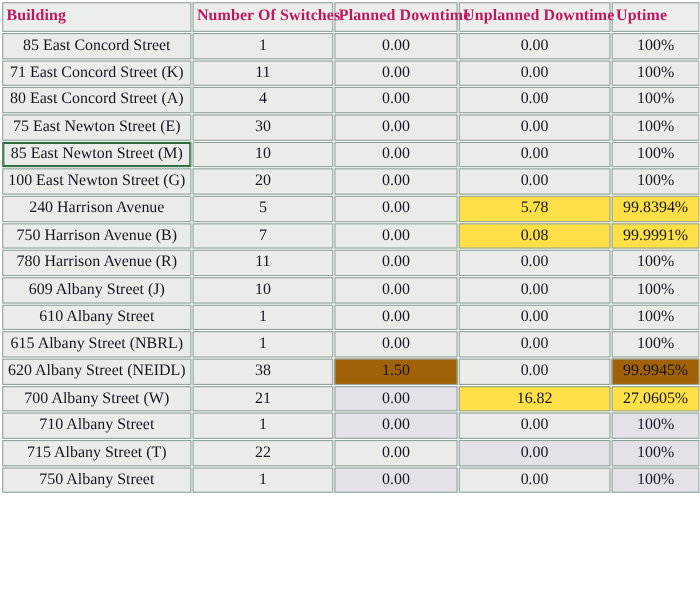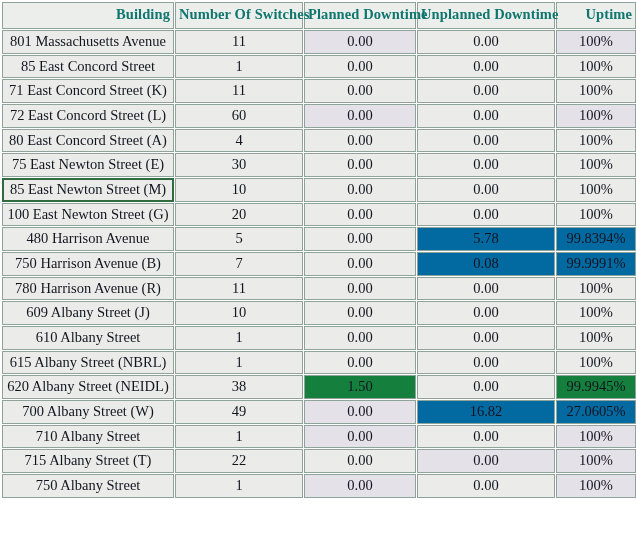--- a/index.html
+++ b/index.html
@@ -40,8 +40,8 @@
     border: 1px solid #8fa39a;
     font-size: 14.5px;
     font-weight: bold;
-    color: #0f766e;
-    text-align: right;
+    color: #be185d;
+    text-align: left;
     padding: 4px 3px 5px 3px;
     line-height: 1.1;
     white-space: nowrap;

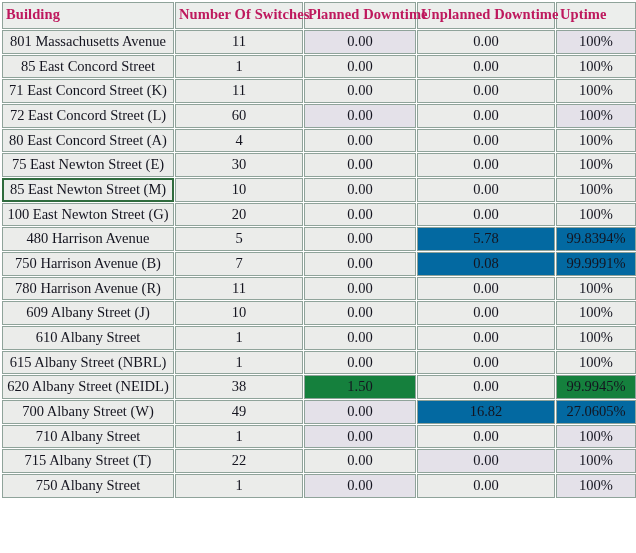--- a/index.html
+++ b/index.html
@@ -93,13 +93,6 @@
     </thead>
     <tbody id="table-body">
         <tr>
-          <td>801 Massachusetts Avenue</td>
-          <td>11</td>
-          <td class="tint">0.00</td>
-          <td>0.00</td>
-          <td class="tint">100%</td>
-        </tr>
-        <tr>
           <td>85 East Concord Street</td>
           <td>1</td>
           <td>0.00</td>

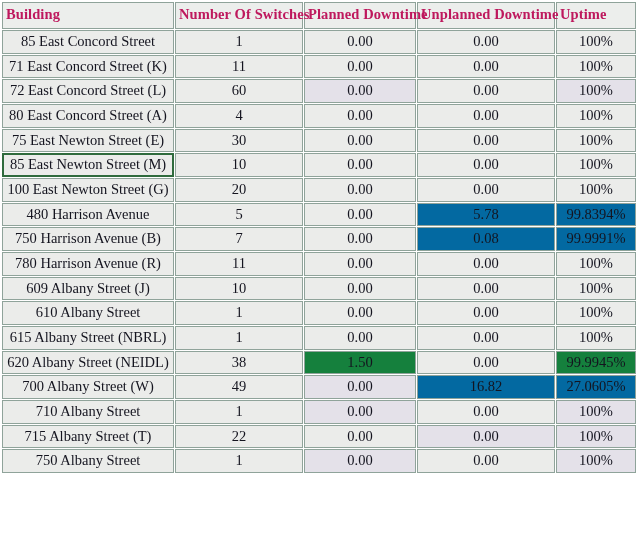--- a/index.html
+++ b/index.html
@@ -107,13 +107,6 @@
           <td>100%</td>
         </tr>
         <tr>
-          <td>72 East Concord Street (L)</td>
-          <td>60</td>
-          <td class="tint">0.00</td>
-          <td>0.00</td>
-          <td class="tint">100%</td>
-        </tr>
-        <tr>
           <td>80 East Concord Street (A)</td>
           <td>4</td>
           <td>0.00</td>

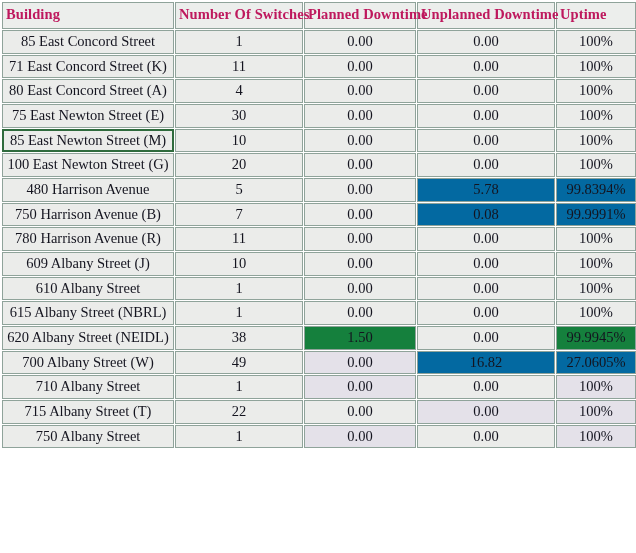--- a/index.html
+++ b/index.html
@@ -135,7 +135,7 @@
           <td>100%</td>
         </tr>
         <tr>
-          <td>480 Harrison Avenue</td>
+          <td>240 Harrison Avenue</td>
           <td>5</td>
           <td>0.00</td>
           <td class="bad">5.78</td>

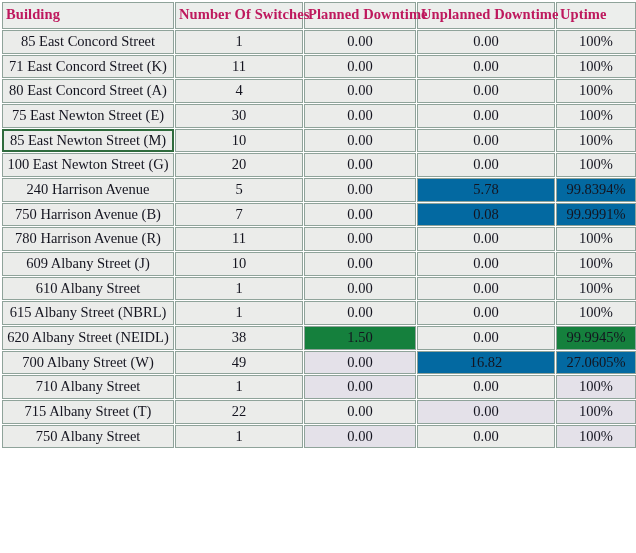--- a/index.html
+++ b/index.html
@@ -61,7 +61,7 @@
   }
 
   tbody td.tint  { background: #e4e1e9; }
-  tbody td.bad   { background: #0369a1; }
+  tbody td.bad   { background: #fde047; }
   tbody td.good  { background: #15803d; }
 
   tbody td.focus-cell {

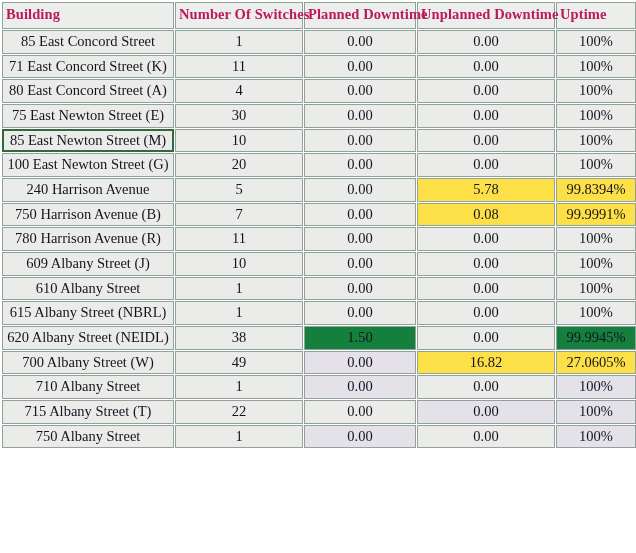--- a/index.html
+++ b/index.html
@@ -62,7 +62,7 @@
 
   tbody td.tint  { background: #e4e1e9; }
   tbody td.bad   { background: #fde047; }
-  tbody td.good  { background: #15803d; }
+  tbody td.good  { background: #a16207; }
 
   tbody td.focus-cell {
     border-color: #2f6b3d;

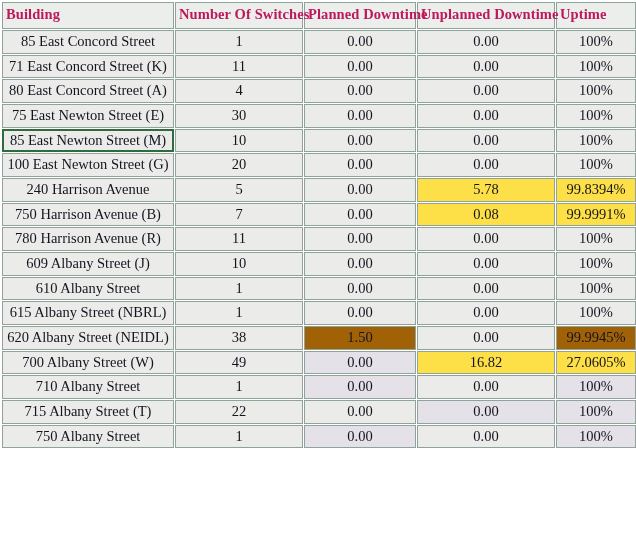--- a/index.html
+++ b/index.html
@@ -185,7 +185,7 @@
         </tr>
         <tr>
           <td>700 Albany Street (W)</td>
-          <td>49</td>
+          <td>21</td>
           <td class="tint">0.00</td>
           <td class="bad">16.82</td>
           <td class="bad">27.0605%</td>

